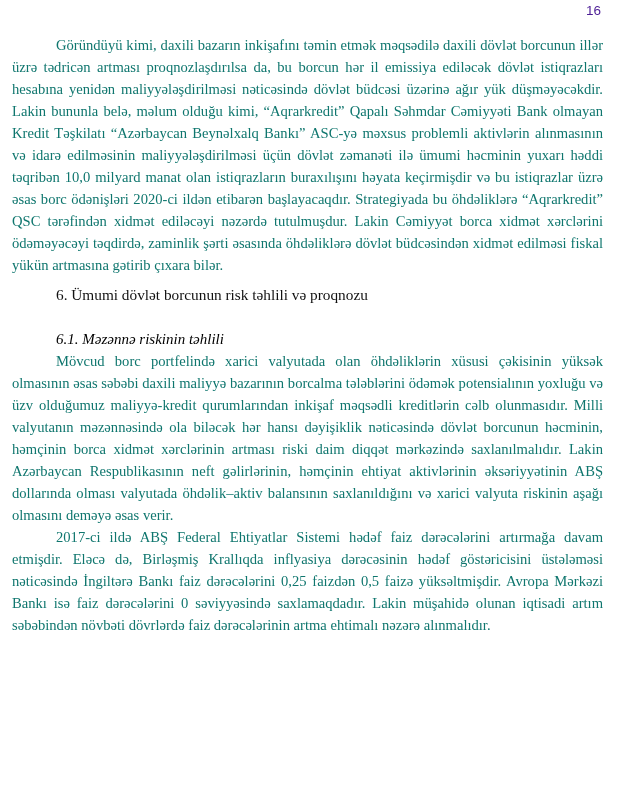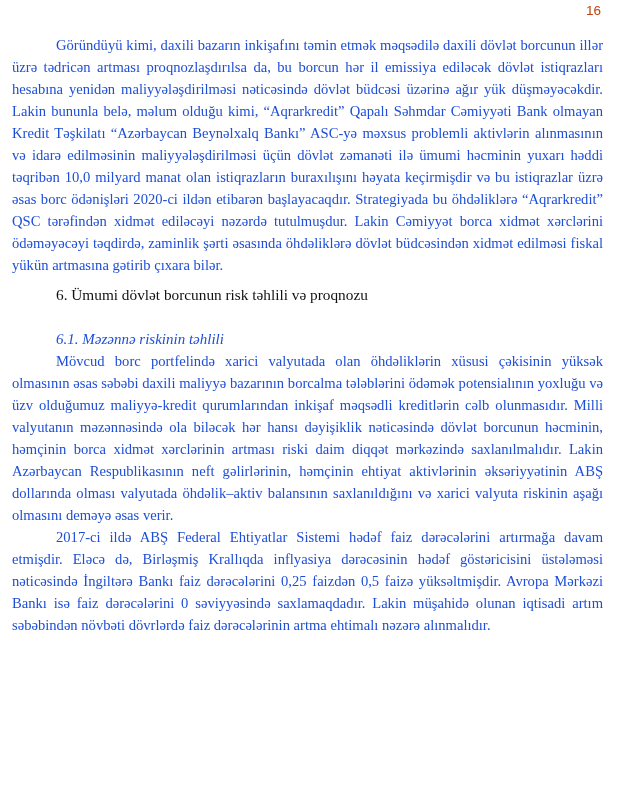--- a/index.html
+++ b/index.html
@@ -27,7 +27,7 @@
     right: 19px;
     font-family: "Liberation Sans", sans-serif;
     font-size: 13.5px;
-    color: #c2410c;
+    color: #4c1d95;
     text-align: center;
   }
   p.body {

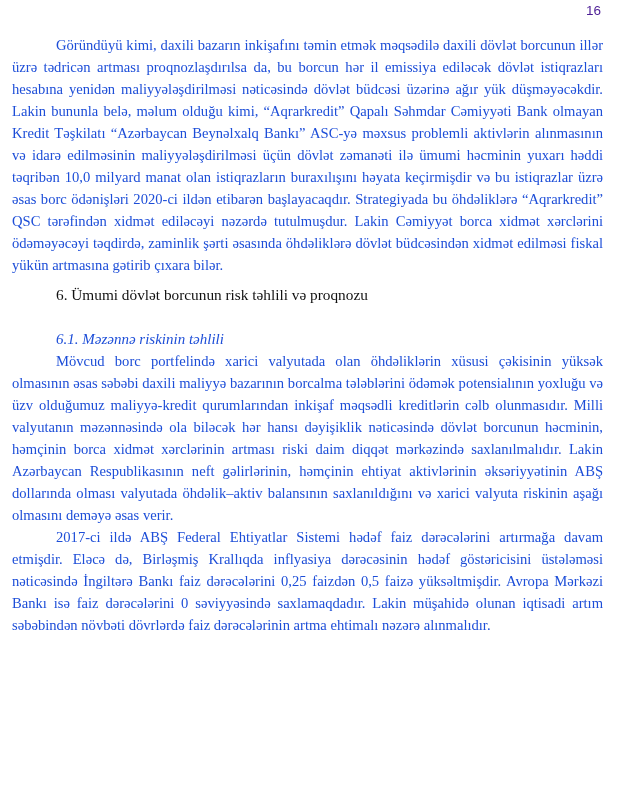--- a/index.html
+++ b/index.html
@@ -36,7 +36,7 @@
     line-height: 22px;
     text-align: justify;
     text-indent: 44px;
-    color: #1d4ed8;
+    color: #0f766e;
   }
   .heading {
     margin: 8px 0 0 0;

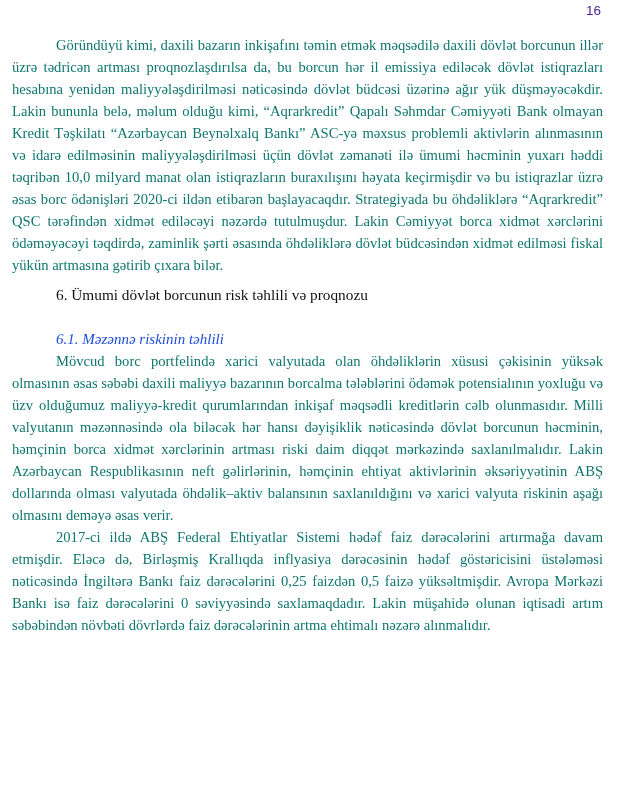--- a/index.html
+++ b/index.html
@@ -53,7 +53,7 @@
     font-weight: normal;
     line-height: 22px;
     text-indent: 44px;
-    color: #1d4ed8;
+    color: #000000;
   }
   .subheading.sub2 {
     margin-top: 12px;

